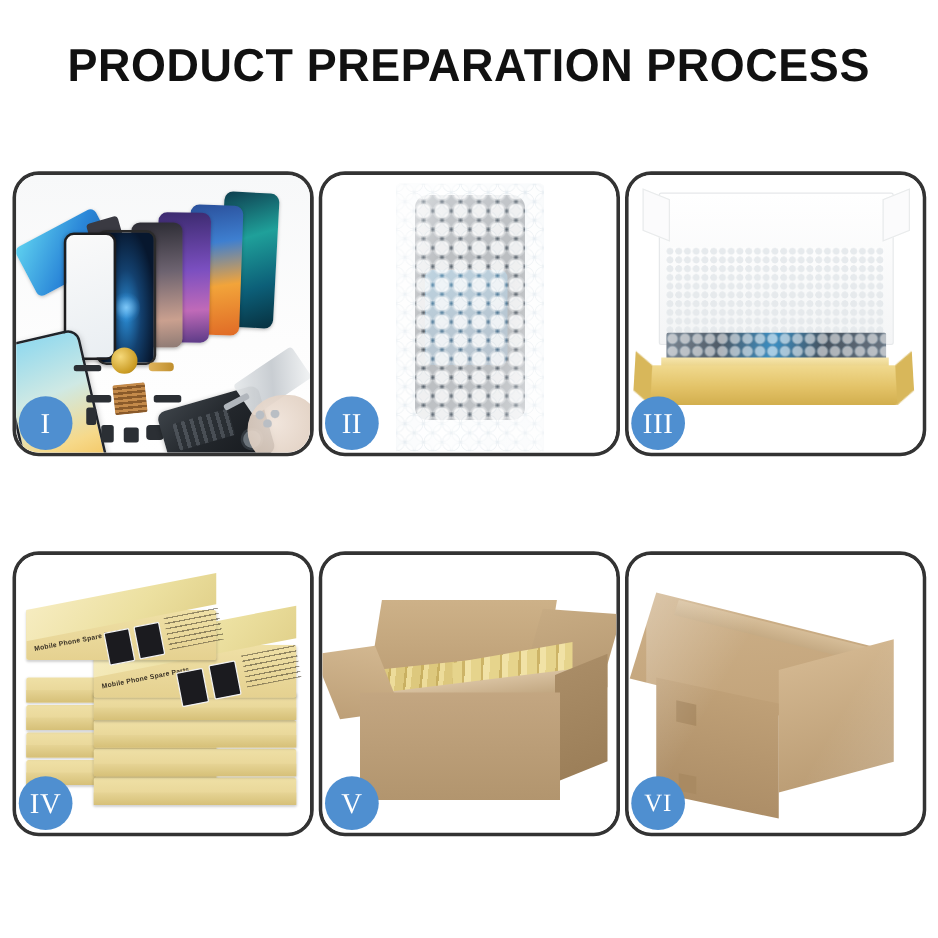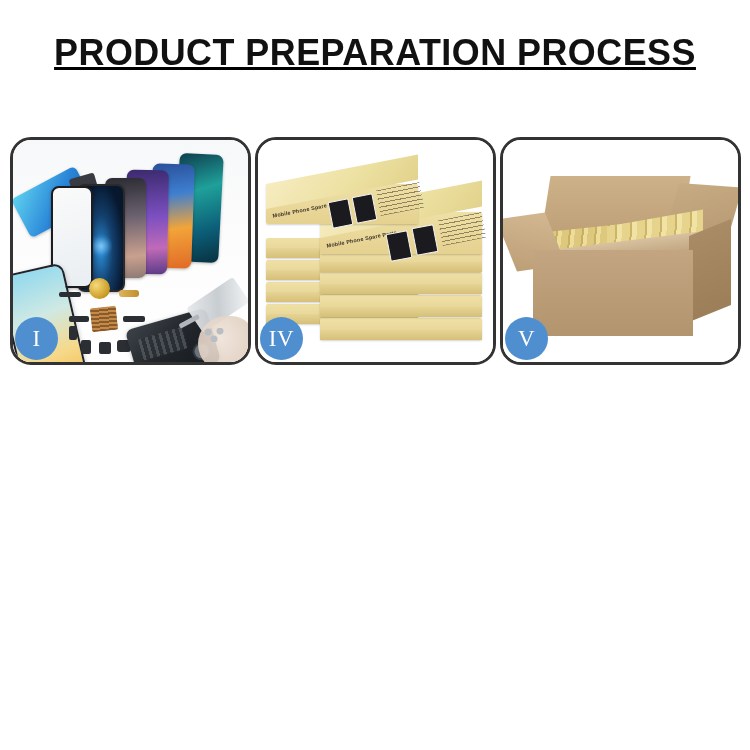--- a/index.html
+++ b/index.html
@@ -8,7 +8,7 @@
     font-family:"Liberation Sans",sans-serif;
     overflow:hidden;position:relative;
   }
-  .page{width:750px;height:750px;position:relative;text-decoration:underline;}
+  .page{width:750px;height:750px;position:relative;}
 
   
   .header{text-align:center;padding-top:34px;}

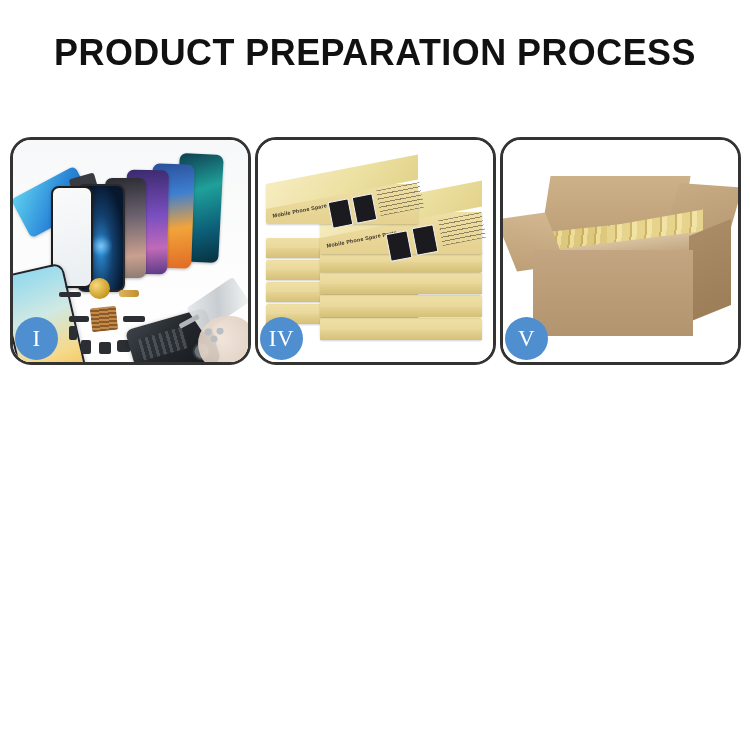--- a/index.html
+++ b/index.html
@@ -408,6 +408,16 @@
       <div class="badge">I</div>
     </div>
 
+    <div class="panel">
+      <div class="panel-inner p2">
+        <div class="wrap-bag"></div>
+        <div class="wrap-prod"></div>
+        <div class="bubbles"></div>
+        <div class="bubbles offset"></div>
+        <div class="wrap-sheen"></div>
+      </div>
+      <div class="badge">II</div>
+    </div>
 
 
     <div class="panel">

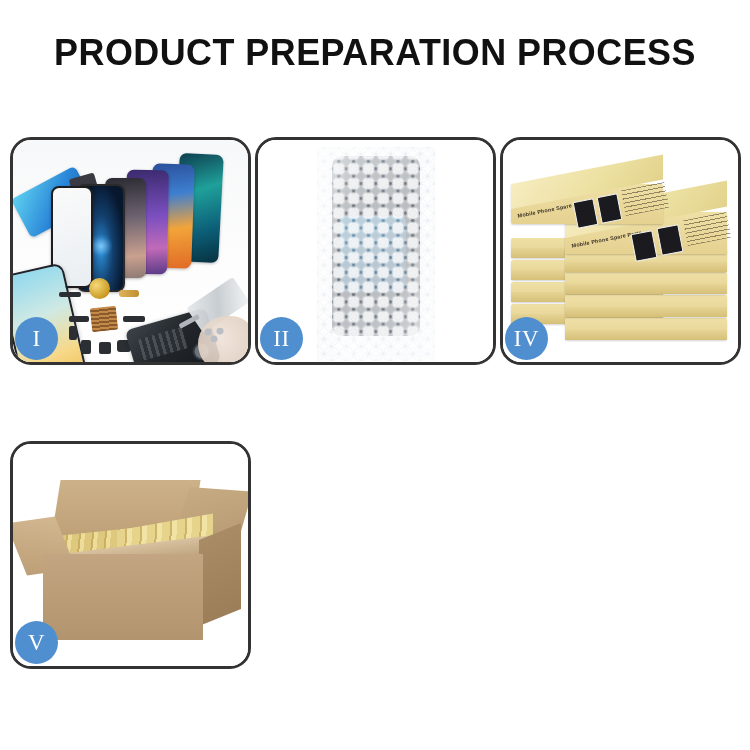--- a/index.html
+++ b/index.html
@@ -419,6 +419,16 @@
       <div class="badge">II</div>
     </div>
 
+    <div class="panel">
+      <div class="panel-inner p3">
+        <div class="mailer-lid"></div>
+        <div class="mailer-foam"></div>
+        <div class="mailer-prod"></div>
+        <div class="mailer-rim"></div>
+        <div class="mailer-front"></div>
+      </div>
+      <div class="badge">III</div>
+    </div>
 
     <div class="panel">
       <div class="panel-inner p4">

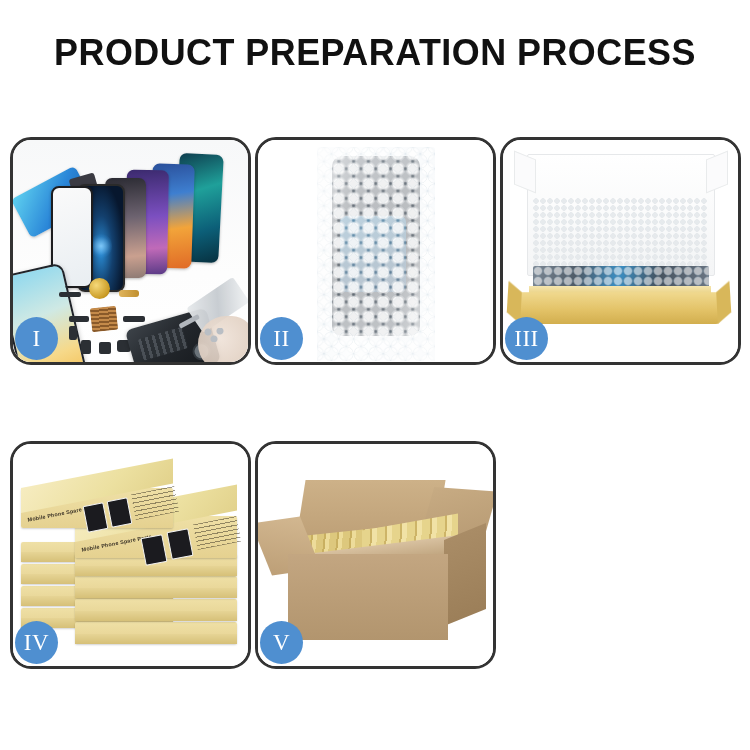--- a/index.html
+++ b/index.html
@@ -494,6 +494,18 @@
       <div class="badge">V</div>
     </div>
 
+    <div class="panel">
+      <div class="panel-inner p6">
+        <div class="c6-top"></div>
+        <div class="c6-tape"></div>
+        <div class="c6-right"></div>
+        <div class="c6-front"></div>
+        <div class="c6-tab"></div>
+        <div class="c6-tab2"></div>
+        <div class="c6-wrap"></div>
+      </div>
+      <div class="badge wide">VI</div>
+    </div>
 
   </div>
 </div>

